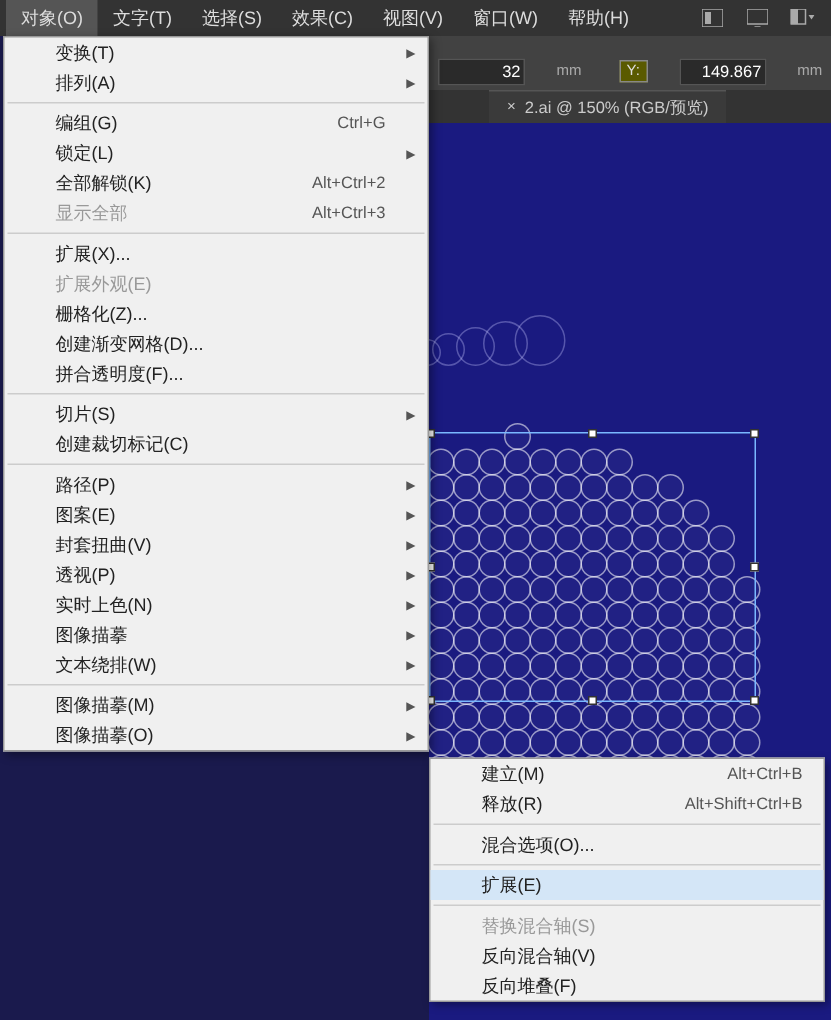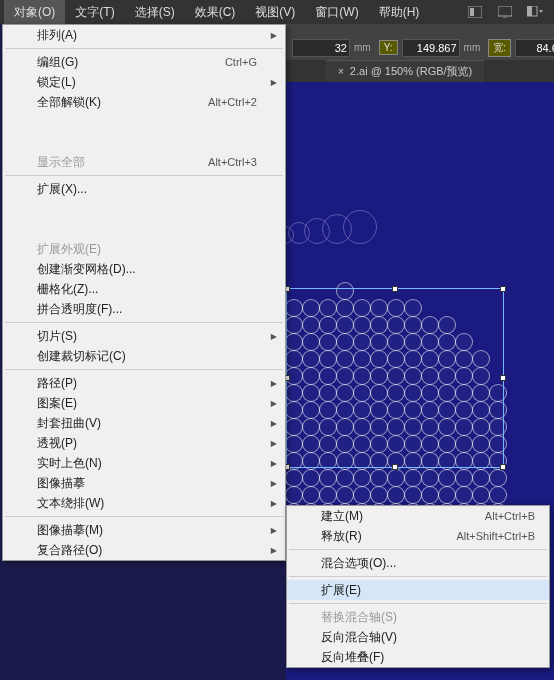--- a/index.html
+++ b/index.html
@@ -355,6 +355,9 @@
 
 <div class="dropdown" id="dropdown">
     <div class="ditem has-sub">
+      <span class="label">变换(T)</span>
+    </div>
+    <div class="ditem has-sub">
       <span class="label">排列(A)</span>
     </div>
     <div class="sep"></div>

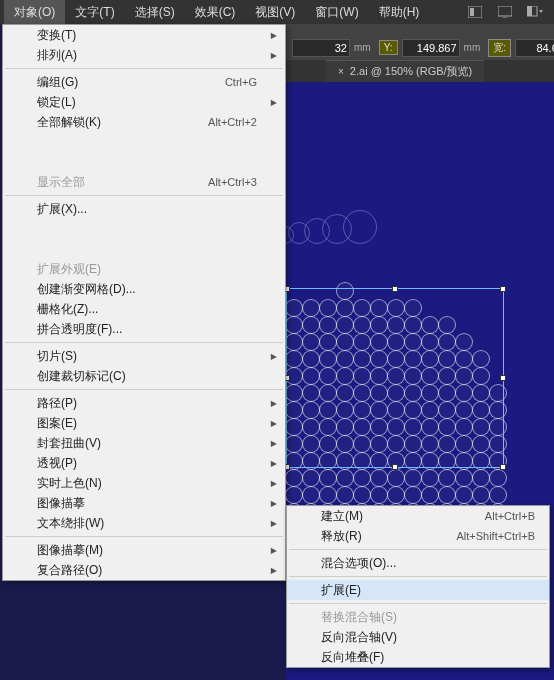--- a/index.html
+++ b/index.html
@@ -28,7 +28,7 @@
 .submenu .shortcut { color: #555; font-size: 11px; }
 .submenu .sep { height: 1px; background: #ccc; margin: 3px 2px; }
 
-.propbar { position: absolute; left: 286px; top: 24px; right: 0; height: 48px; background: #424242; display: flex; align-items: center; padding: 0 6px; color: #ddd; font-size: 11px; gap: 4px; border-bottom: 1px solid #222; }
+.propbar { position: absolute; left: 286px; top: 24px; right: 0; height: 48px; background: #424242; display: flex; align-items: center; padding: 0 6px; color: #ddd; font-size: 11px; gap: 21px; border-bottom: 1px solid #222; }
 .propbar .field-label { background: #5a5a00; border: 1px solid #888; padding: 1px 4px; font-size: 10px; }
 .propbar input { width: 58px; background: #2a2a2a; border: 1px solid #555; color: #fff; font-size: 11px; padding: 2px; text-align: right; }
 .propbar .unit { color: #aaa; font-size: 10px; margin-right: 4px; }

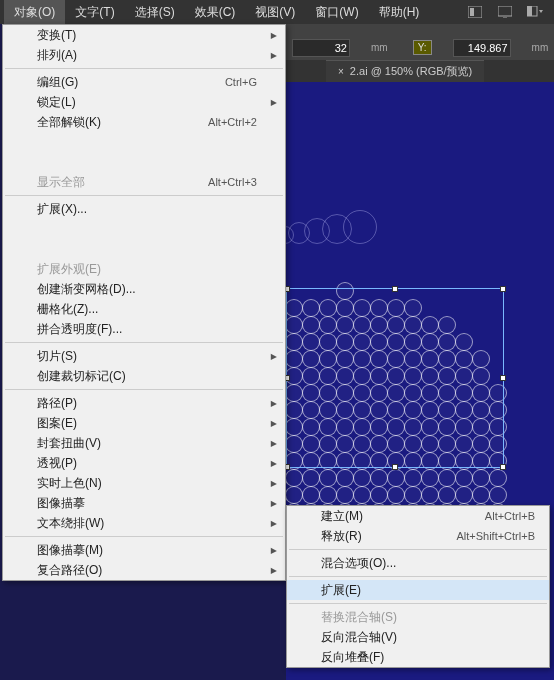--- a/index.html
+++ b/index.html
@@ -13,7 +13,7 @@
 
 .dropdown { position: absolute; left: 2px; top: 24px; width: 284px; background: #f0f0f0; border: 1px solid #999; box-shadow: 2px 2px 6px rgba(0,0,0,0.4); color: #222; font-size: 12px; z-index: 10; }
 .dropdown .ditem { display: flex; align-items: center; padding: 3px 28px 3px 34px; position: relative; height: 20px; }
-.dropdown .ditem.disabled { color: #999; margin-top: 40px; }
+.dropdown .ditem.disabled { color: #999; }
 .dropdown .ditem.has-sub::after { content: "▶"; font-size: 8px; position: absolute; right: 8px; color: #555; }
 .dropdown .ditem.highlight { background: #d4e6f7; }
 .dropdown .label { flex: 1; white-space: nowrap; }

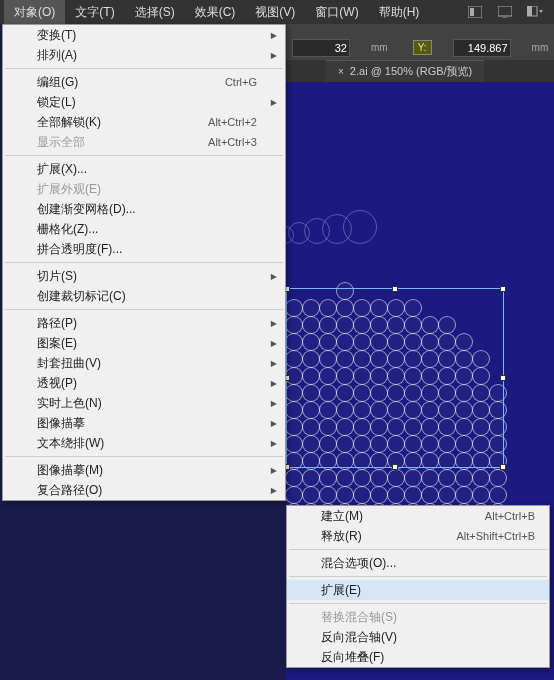--- a/index.html
+++ b/index.html
@@ -384,10 +384,10 @@
       <span class="label">扩展外观(E)</span>
     </div>
     <div class="ditem">
+      <span class="label">栅格化(Z)...</span>
+    </div>
+    <div class="ditem">
       <span class="label">创建渐变网格(D)...</span>
-    </div>
-    <div class="ditem">
-      <span class="label">栅格化(Z)...</span>
     </div>
     <div class="ditem">
       <span class="label">拼合透明度(F)...</span>

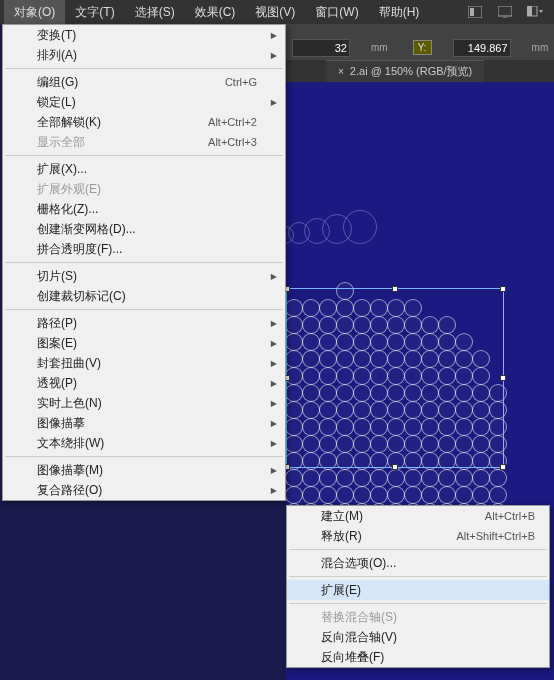--- a/index.html
+++ b/index.html
@@ -426,7 +426,7 @@
       <span class="label">图像描摹(M)</span>
     </div>
     <div class="ditem has-sub">
-      <span class="label">复合路径(O)</span>
+      <span class="label">图像描摹(O)</span>
     </div>
   </div>
 

